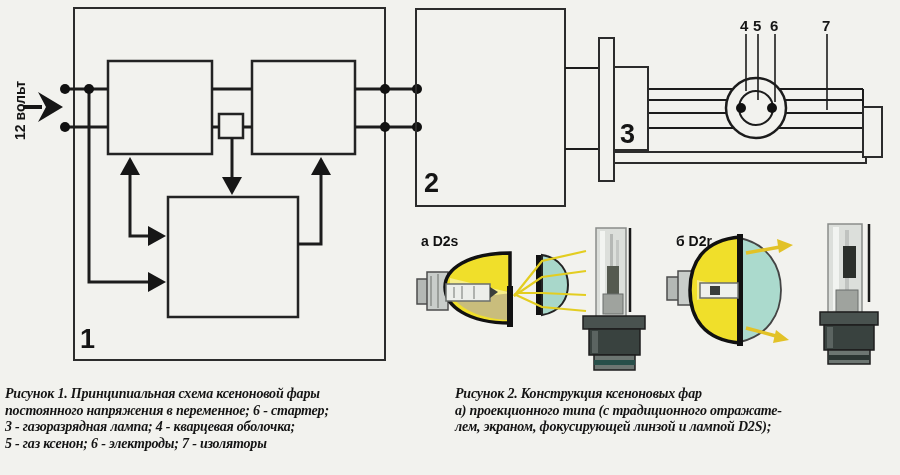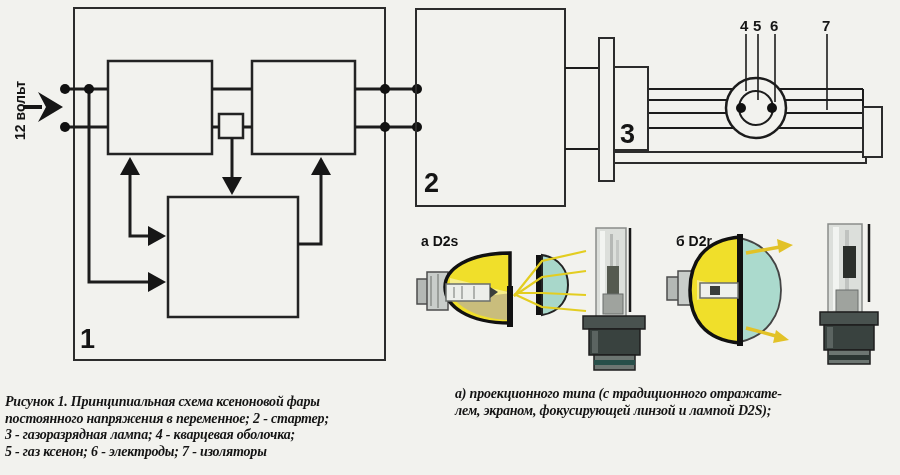--- a/index.html
+++ b/index.html
@@ -29,7 +29,7 @@
     font-size:14px;line-height:16.5px;color:#141414;
     letter-spacing:-0.2px;white-space:nowrap;
   }
-  #caption-left{left:5px;top:386px;width:446px;margin-top:8px;}
+  #caption-left{left:5px;top:386px;width:446px;}
   #caption-right{left:455px;top:386px;width:442px;}
 </style>
 </head>

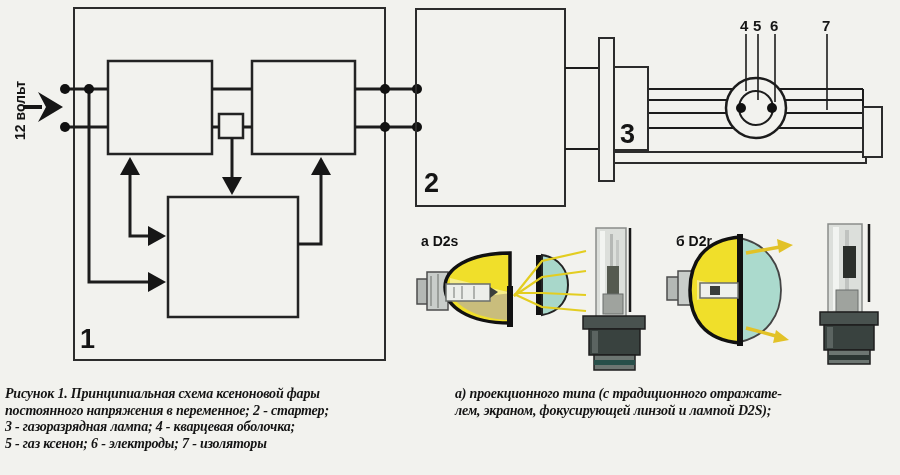--- a/index.html
+++ b/index.html
@@ -231,6 +231,7 @@
   </div>
 
   <div id="caption-right" class="caption">
+    <div>Рисунок 2. Конструкция ксеноновых фар</div>
     <div>а) проекционного типа (с традиционного отражате-</div>
     <div>лем, экраном, фокусирующей линзой и лампой D2S);</div>
   </div>

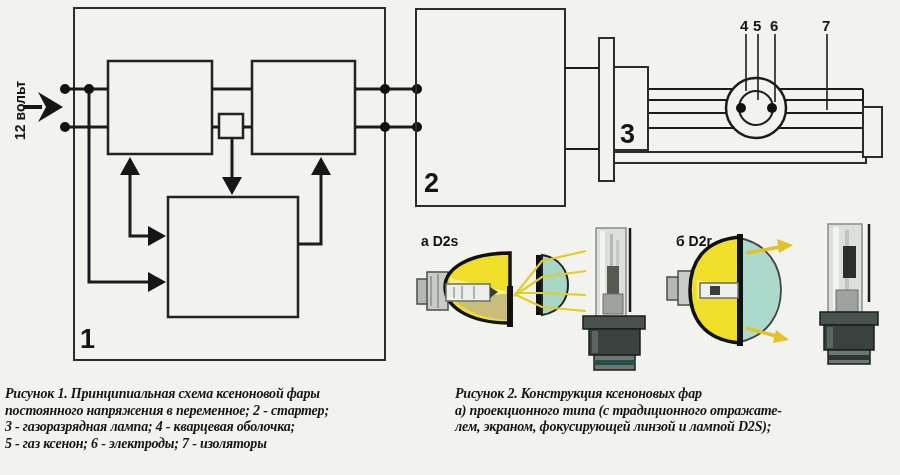--- a/index.html
+++ b/index.html
@@ -225,7 +225,7 @@
 
   <div id="caption-left" class="caption">
     <div>Рисунок 1. Принципиальная схема ксеноновой фары</div>
-    <div>постоянного напряжения в переменное; 2 - стартер;</div>
+    <div>постоянного напряжения в переменное; 6 - стартер;</div>
     <div>3 - газоразрядная лампа; 4 - кварцевая оболочка;</div>
     <div>5 - газ ксенон; 6 - электроды; 7 - изоляторы</div>
   </div>

